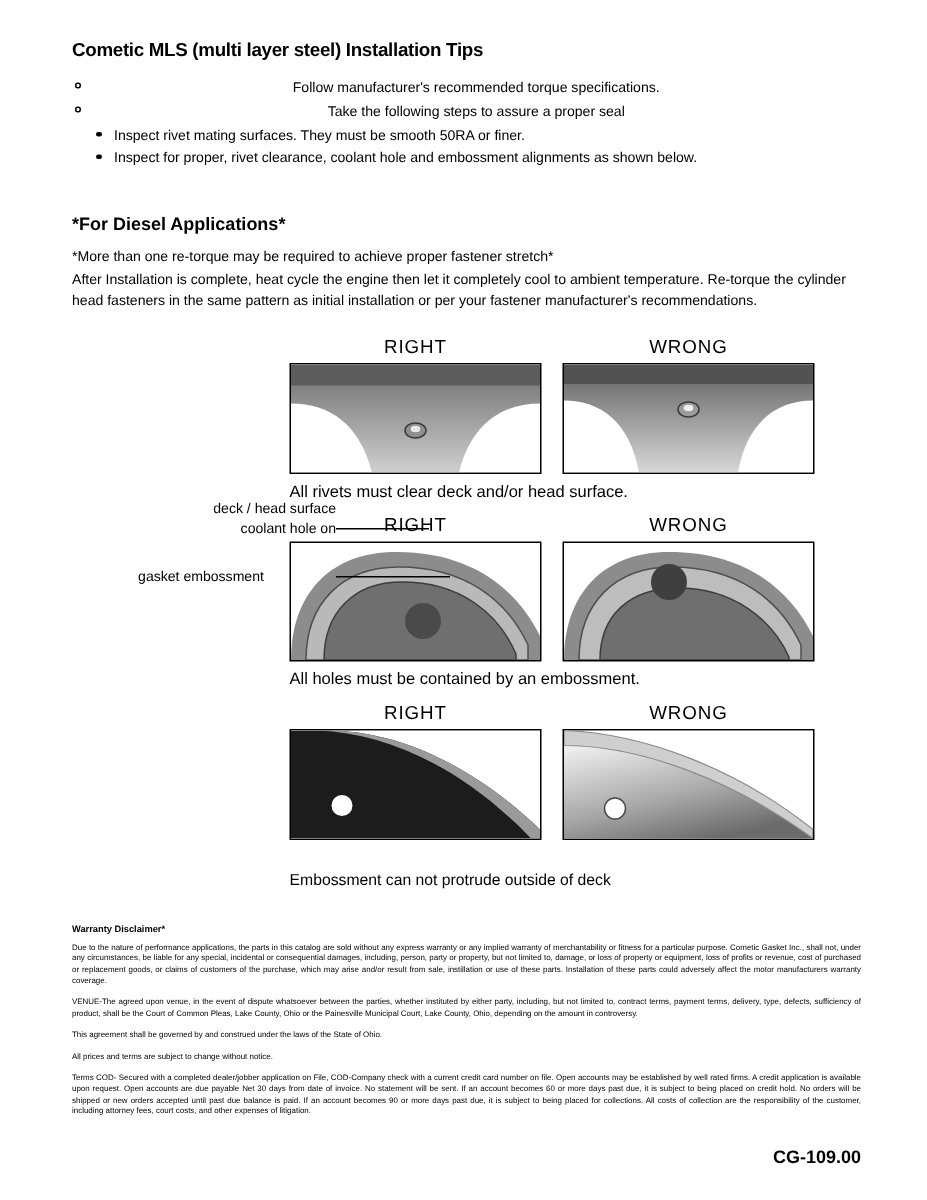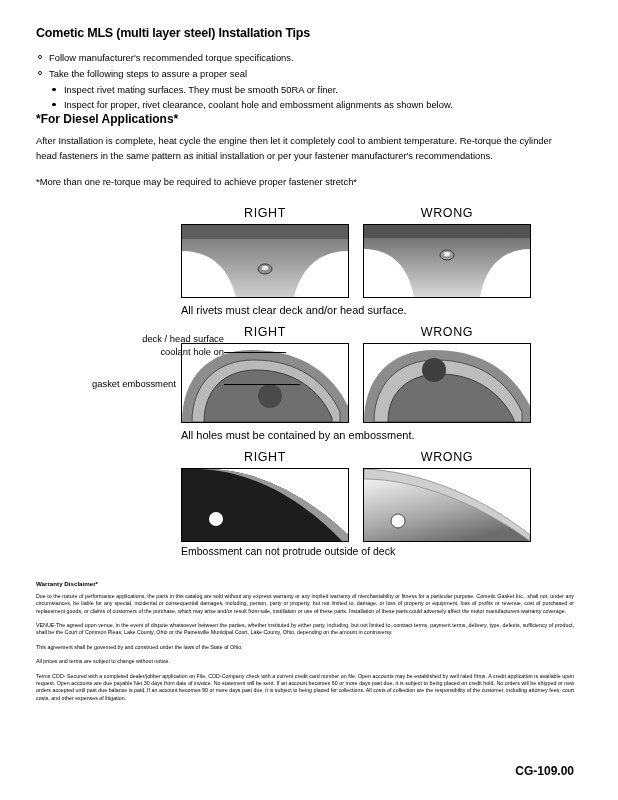--- a/index.html
+++ b/index.html
@@ -19,7 +19,7 @@
     width: 618px;
     height: 800px;
     box-sizing: border-box;
-    padding: 26px 44px 0 36px;
+    padding: 26px 44px 0 48px;
   }
   h1.title {
     font-size: 12.5px;

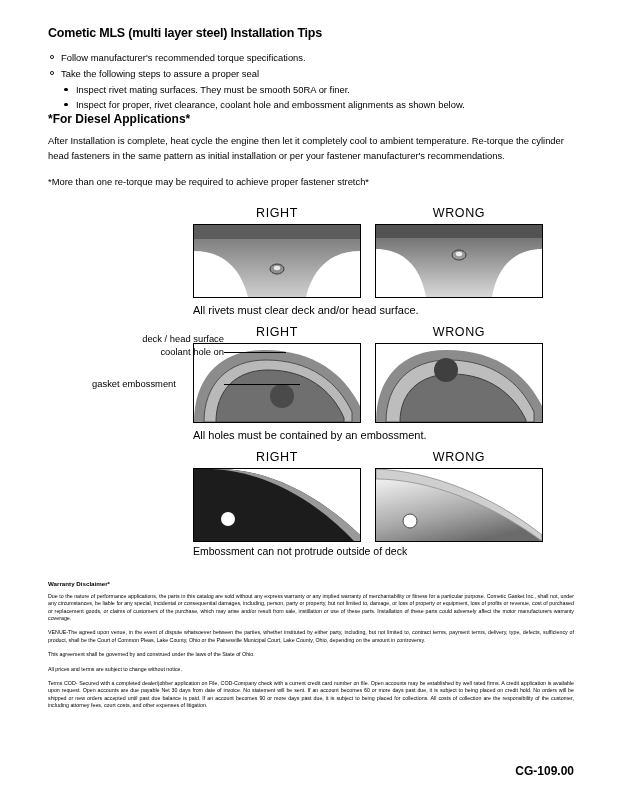--- a/index.html
+++ b/index.html
@@ -38,6 +38,7 @@
     line-height: 15px;
     padding-left: 13px;
     margin-bottom: 1px;
+    text-align: center;
   }
   ul.bullets > li:before {
     content: "";

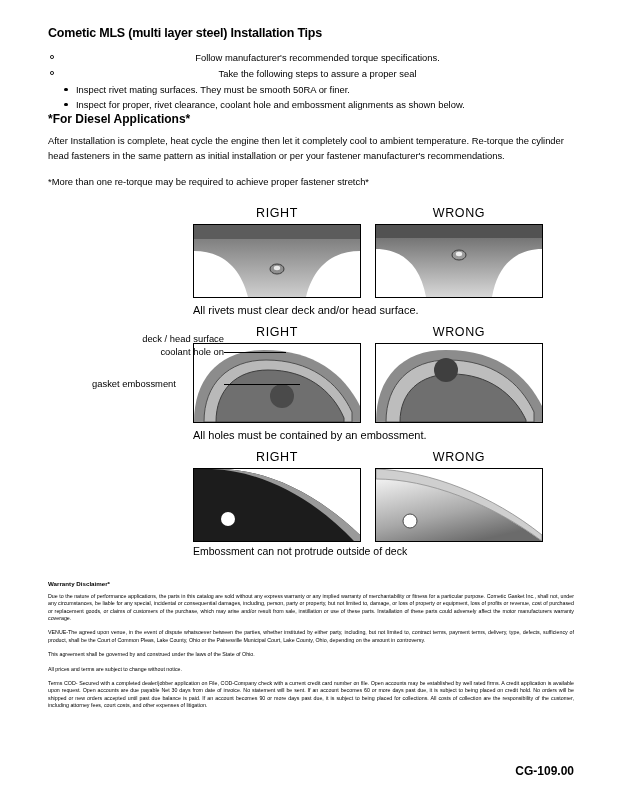--- a/index.html
+++ b/index.html
@@ -76,7 +76,7 @@
   h2.subtitle {
     font-size: 12px;
     font-weight: bold;
-    margin: 0 0 8px 0;
+    margin: 30px 0 8px 0;
   }
   p.body {
     font-size: 9.4px;

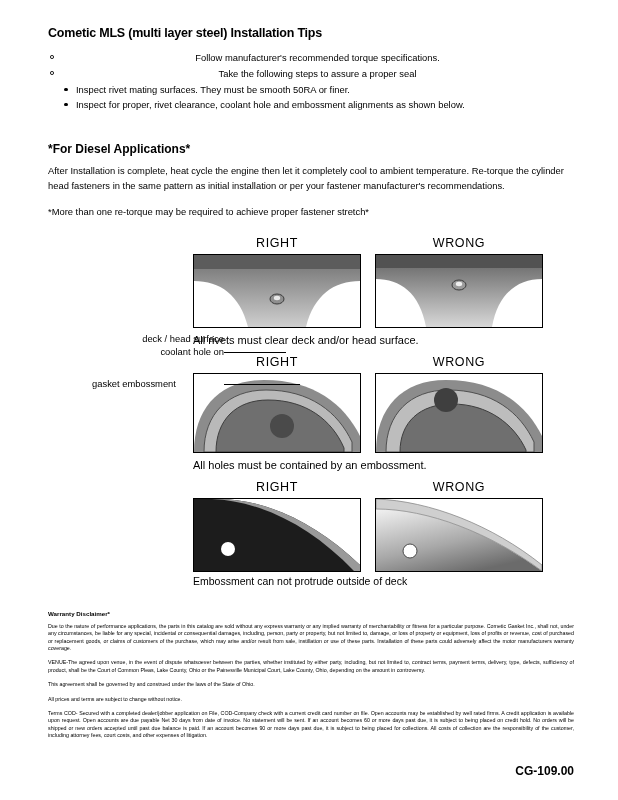--- a/index.html
+++ b/index.html
@@ -184,8 +184,8 @@
   </ul>
 
   <h2 class="subtitle">*For Diesel Applications*</h2>
+  <p class="body last">*More than one re-torque may be required to achieve proper fastener stretch*</p>
   <p class="body">After Installation is complete, heat cycle the engine then let it completely cool to ambient temperature. Re-torque the cylinder head fasteners in the same pattern as initial installation or per your fastener manufacturer's recommendations.</p>
-  <p class="body last">*More than one re-torque may be required to achieve proper fastener stretch*</p>
 
   <div class="figures">
 

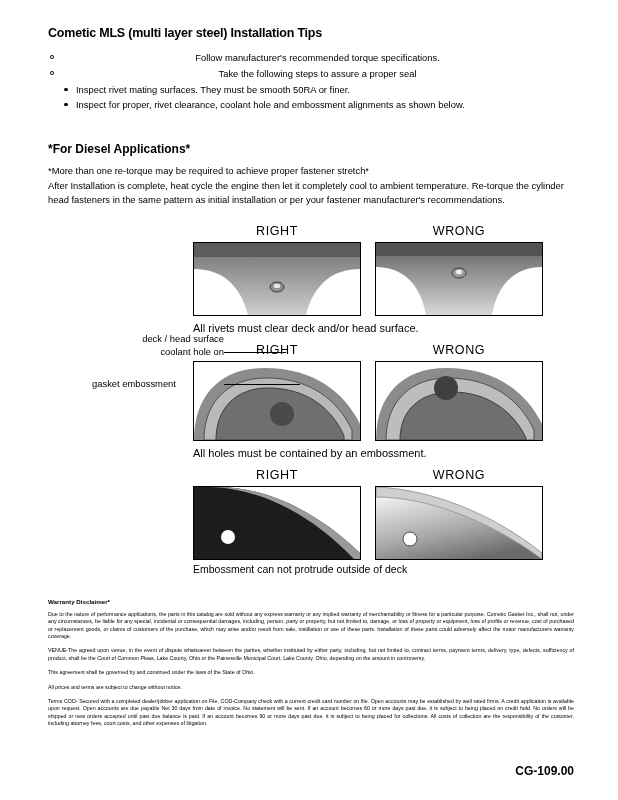--- a/index.html
+++ b/index.html
@@ -288,7 +288,7 @@
         </div>
       </div>
     </div>
-    <p class="fig-caption" style="margin-top:2px;">Embossment can not protrude outside of deck</p>
+    <p class="fig-caption" style="margin-top:20px;">Embossment can not protrude outside of deck</p>
   </div>
 
   <div class="callouts">

